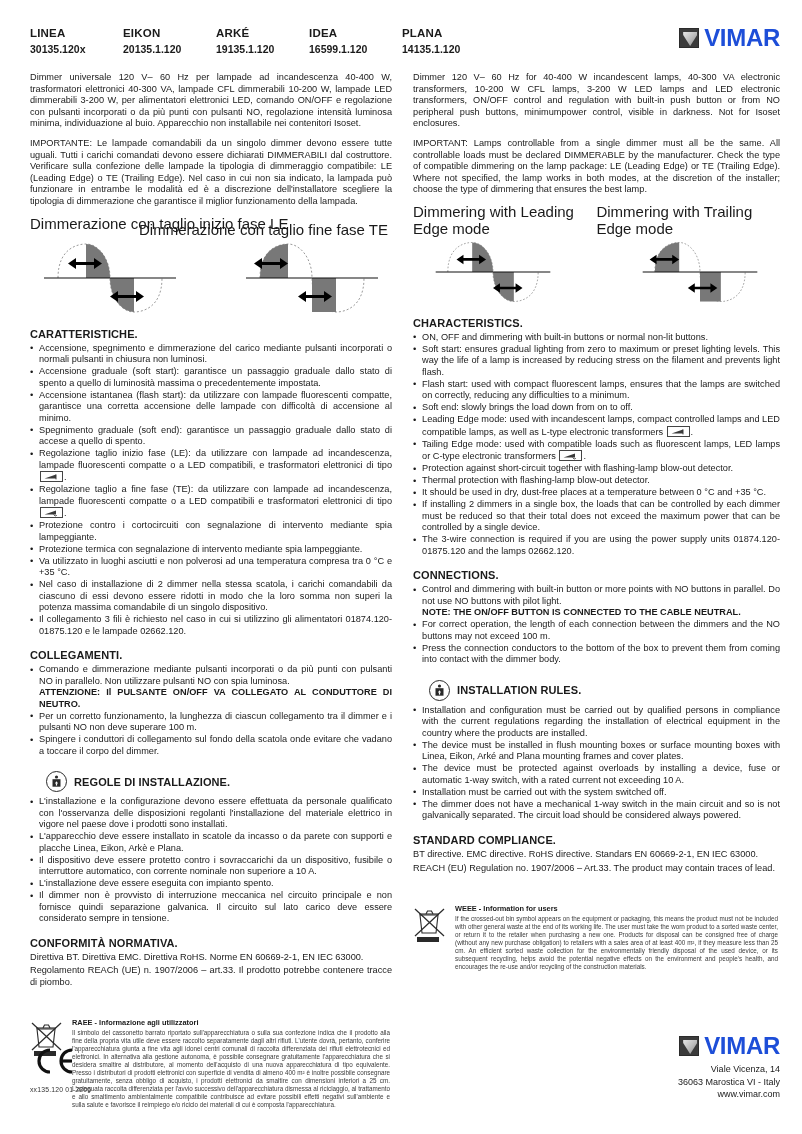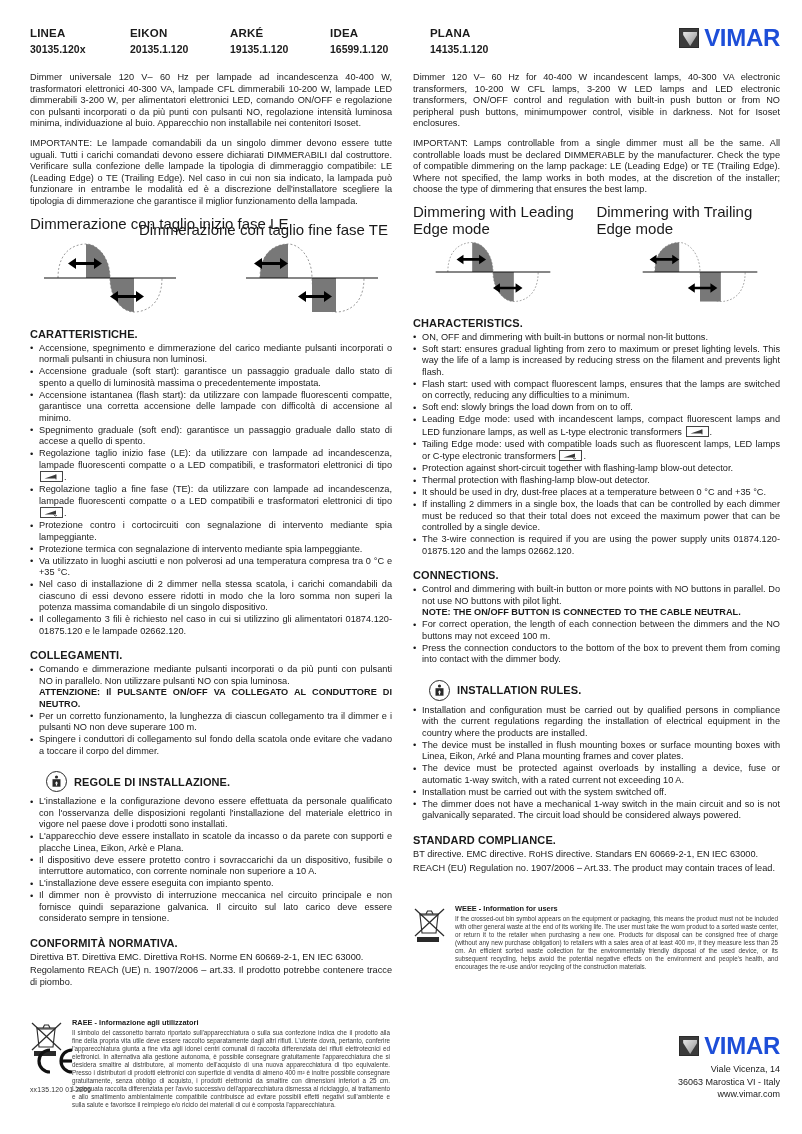--- a/index.html
+++ b/index.html
@@ -20,7 +20,7 @@
     padding: 26px 22px 0 30px;
     height: 72px;
   }
-  .codes { display: flex; gap: 14px; }
+  .codes { display: flex; gap: 7px; }
   .code-col { width: 86px; }
   .code-name { font-size: 11.5px; font-weight: bold; letter-spacing: .2px; line-height: 15px; }
   .code-num  { font-size: 10.5px; font-weight: bold; line-height: 16px; }

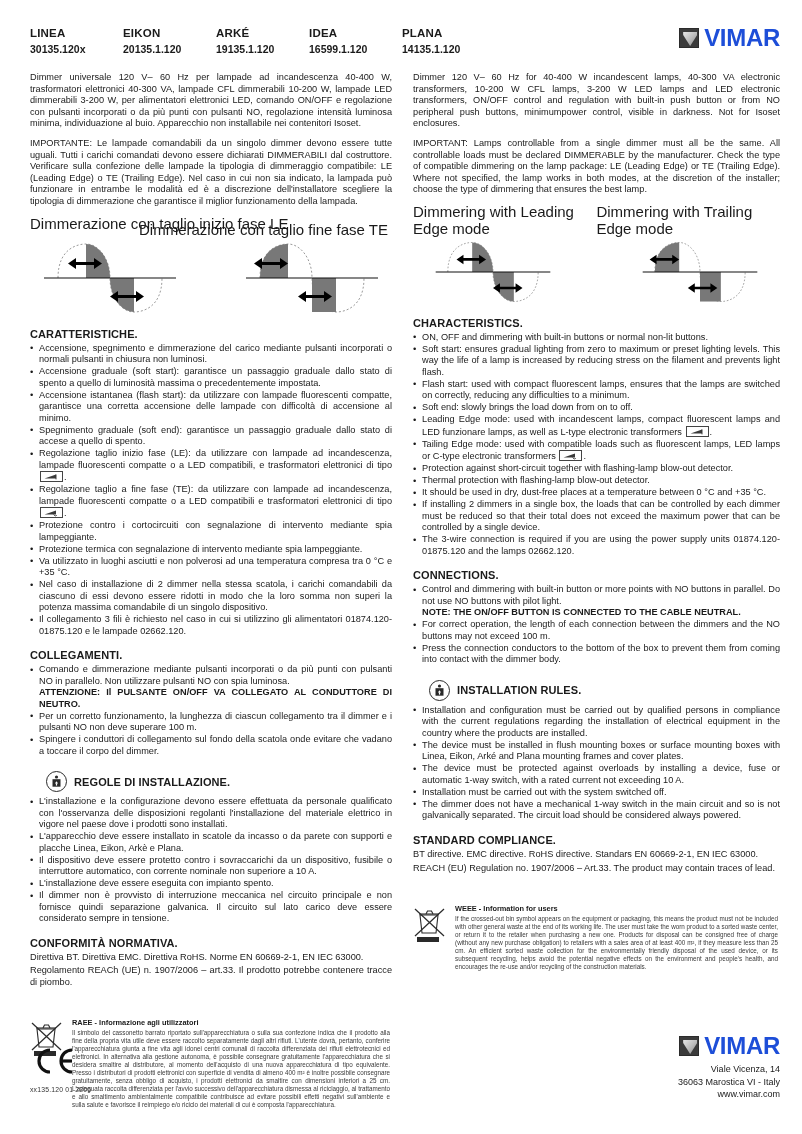--- a/index.html
+++ b/index.html
@@ -283,7 +283,7 @@
         <li>Soft start: ensures gradual lighting from zero to maximum or preset lighting levels. This way the life of a lamp is increased by reducing stress on the filament and prevents light flash.</li>
         <li>Flash start: used with compact fluorescent lamps, ensures that the lamps are switched on correctly, reducing any difficulties to a minimum.</li>
         <li>Soft end: slowly brings the load down from on to off.</li>
-        <li><span>Leading Edge mode:  used with incandescent lamps, compact fluorescent lamps and LED funzionare lamps, as well as L-type electronic transformers</span>
+        <li><span>Leading Edge mode:  used with incandescent lamps, compact controlled lamps and LED compatible lamps, as well as L-type electronic transformers</span>
           <svg class="xfmr" viewBox="0 0 23 11">
             <path d="M3 8 L17 3 L17 8 Z" fill="#3a3a3a"></path>
               <line x1="17" y1="3" x2="17" y2="9" stroke="#3a3a3a" stroke-width="1.2"></line>

